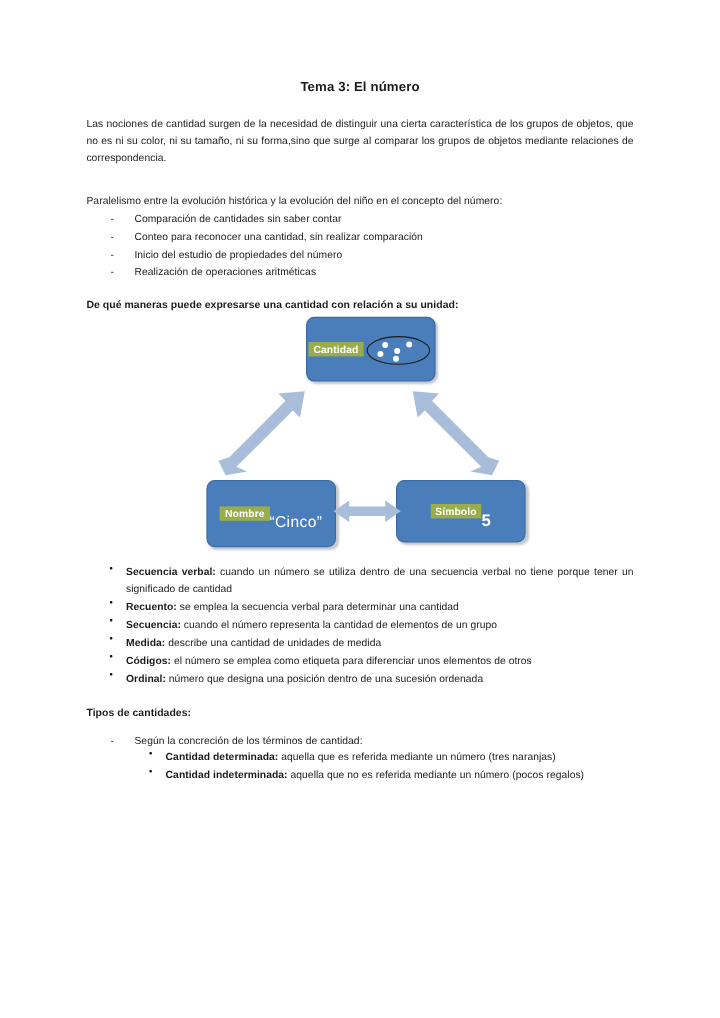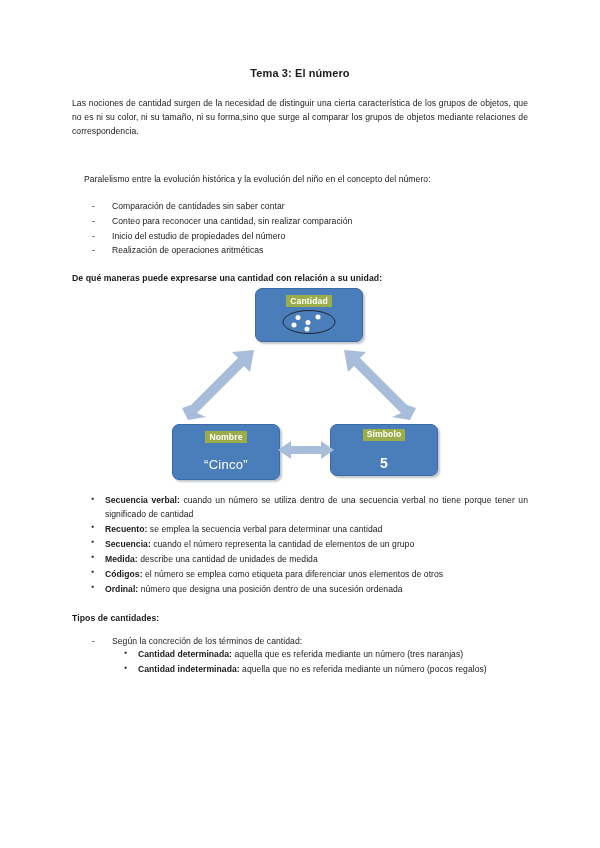--- a/index.html
+++ b/index.html
@@ -54,7 +54,7 @@
   .lead-line {
     font-size: 8.6px;
     line-height: 1.62;
-    margin: 12px;
+    margin: 0;
     letter-spacing: 0.05px;
   }
 

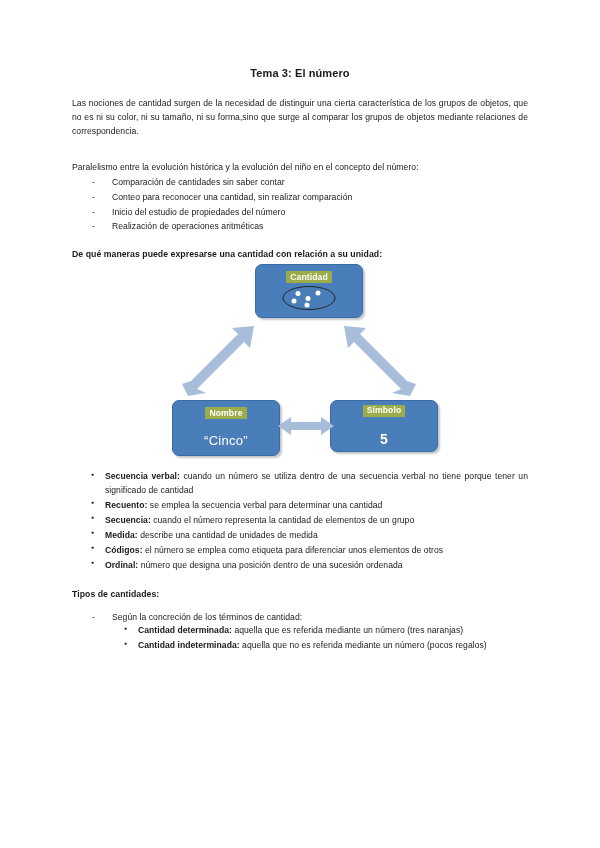--- a/index.html
+++ b/index.html
@@ -135,7 +135,7 @@
     box-shadow: 2px 2px 2px rgba(120,130,145,0.45);
     box-sizing: border-box;
     display: flex;
-    flex-direction: column;
+    flex-direction: row;
     align-items: center;
     justify-content: center;
   }

